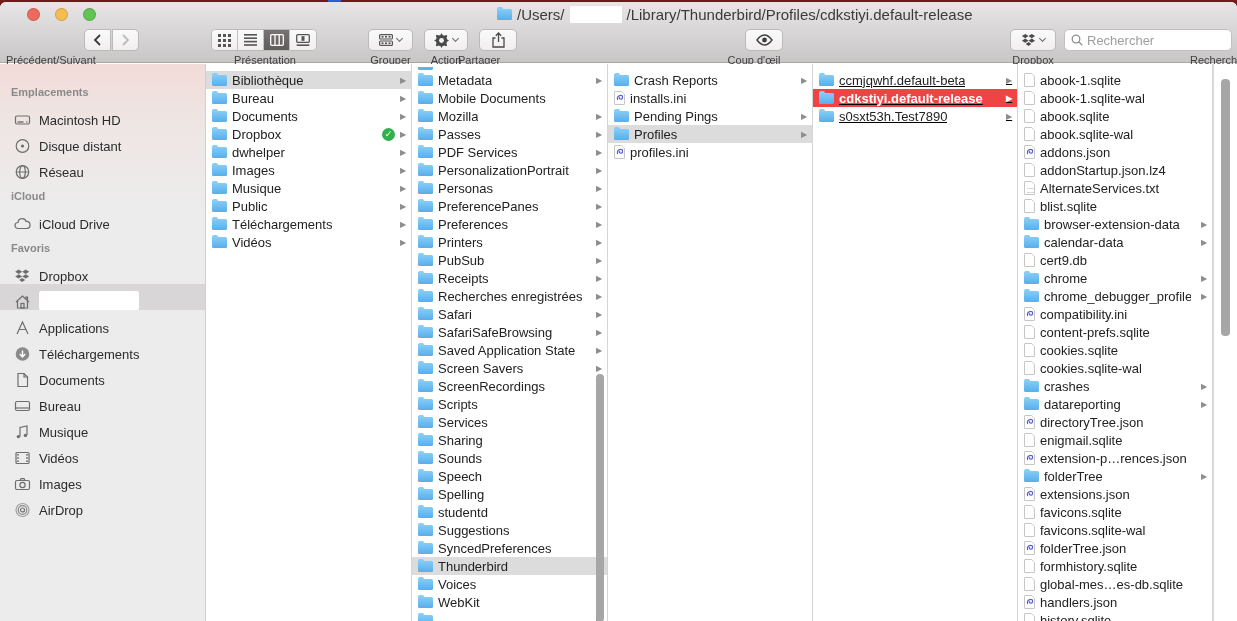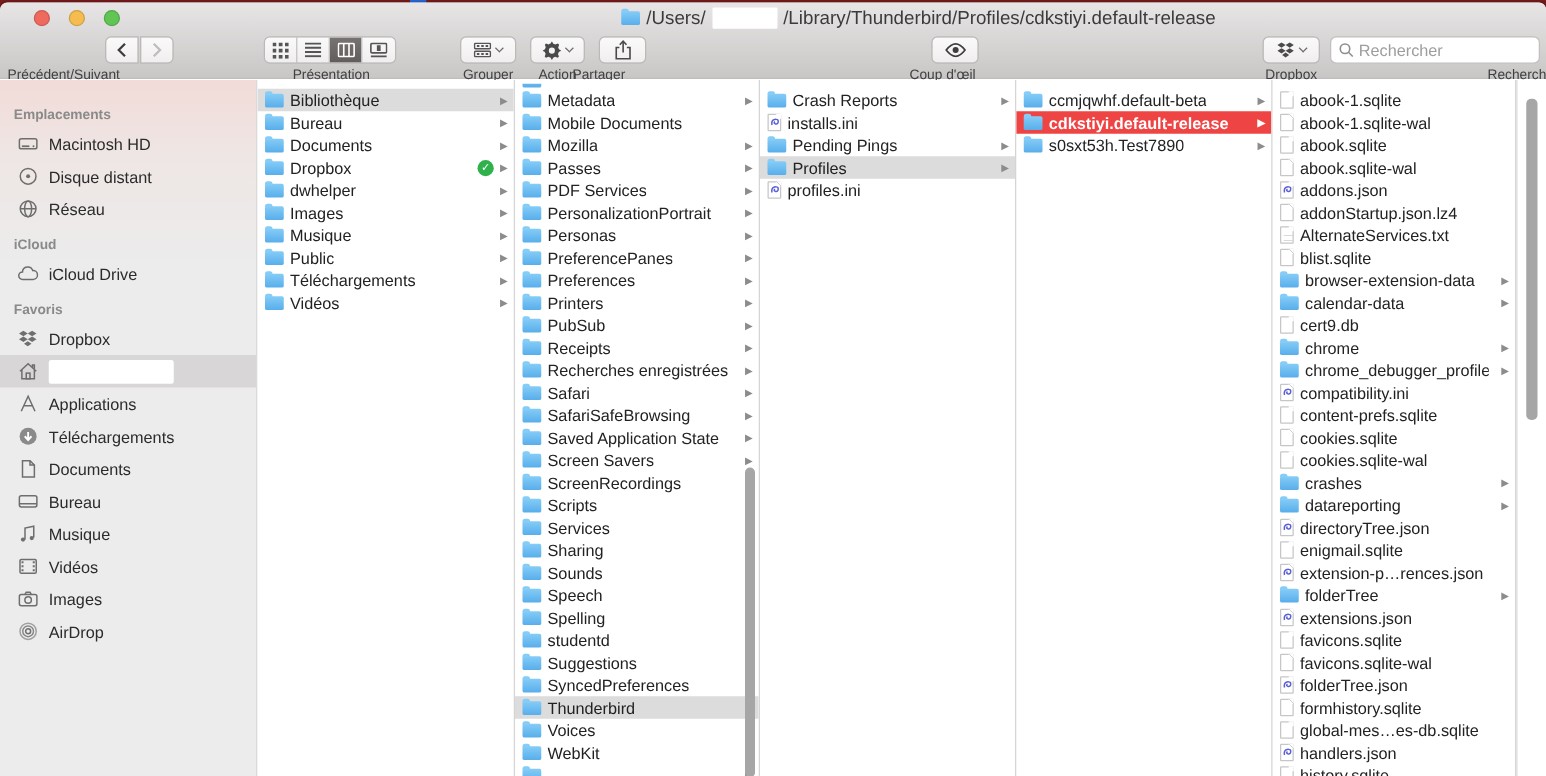--- a/index.html
+++ b/index.html
@@ -664,7 +664,7 @@
             <span class="arrow"></span>
           </div>
         </div>
-        <div class="col" style="width: 205px;">
+        <div class="col" style="width: 205px; text-decoration: underline;">
           <div class="row">
             <span class="folder"></span>
             <span class="nm">ccmjqwhf.default-beta</span>

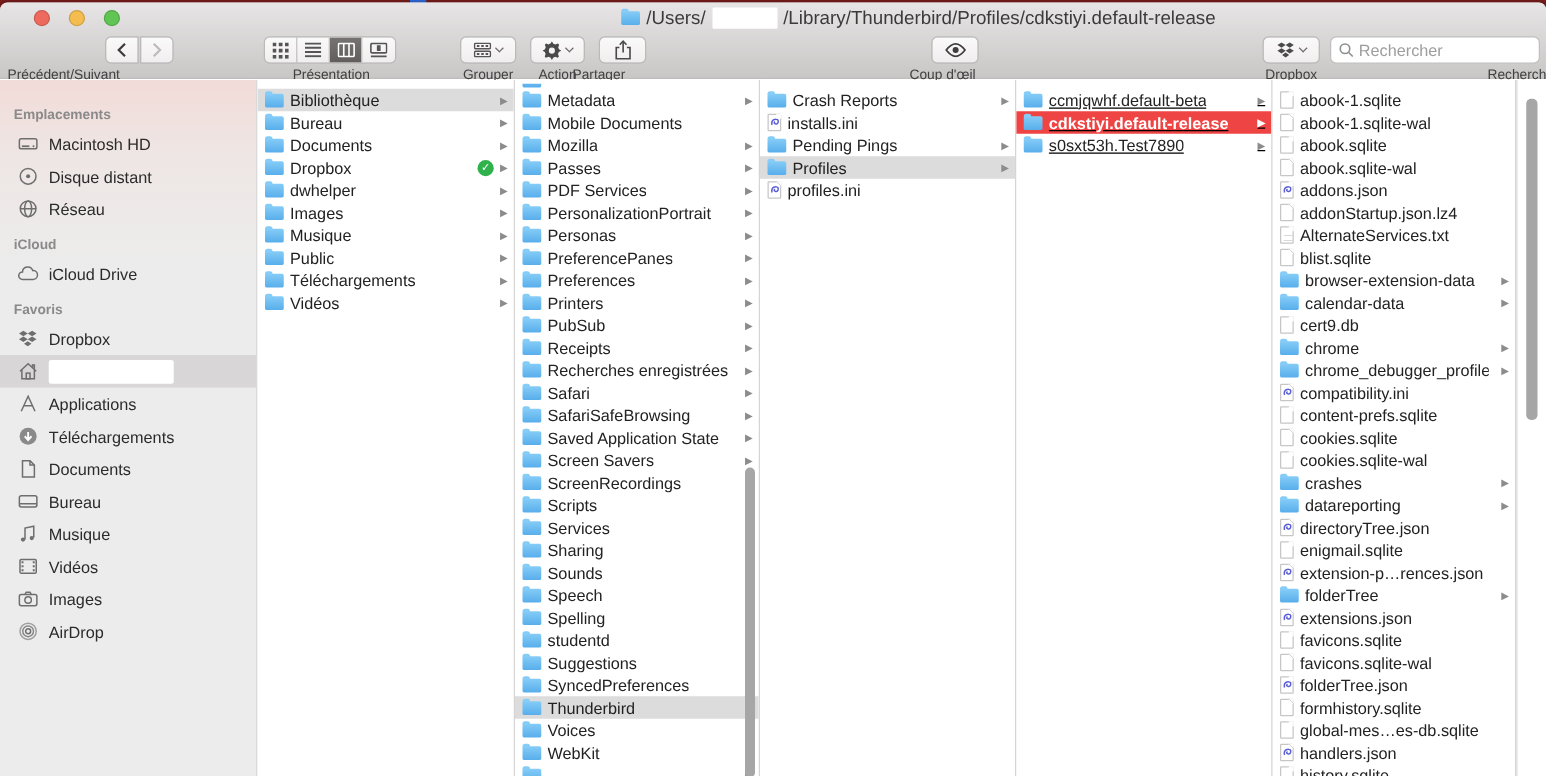--- a/index.html
+++ b/index.html
@@ -39,7 +39,7 @@
   .main { position:absolute; top:62px; left:0; right:0; bottom:0; display:flex; }
   .sidebar { width:206px; height:100%; flex:none; background:linear-gradient(180deg,#f2dbd8 0px,#eee6e4 60px,#ececec 150px,#ececec 100%); border-right:1px solid #cfcfcf; padding-top:12px; overflow:hidden; }
   .side-head { font-size:11px; font-weight:bold; color:#8a8a8a; padding-left:11px; margin:10px 0 4px; }
-  .side-row { height:26px; display:flex; align-items:center; gap:8px; padding-left:13px; font-size:13px; color:#2b2b2b; white-space:nowrap; }
+  .side-row { height:26px; display:flex; align-items:flex-end; gap:8px; padding-left:13px; font-size:13px; color:#2b2b2b; white-space:nowrap; }
   .side-row.sel { background:#d8d6d6; }
   .side-row .sicon { width:18px; display:flex; justify-content:center; flex:none; color:#6e6e6e; font-size:15px; }
   .side-redact { width:100px; height:19px; background:#fff; border-radius:2px; }

